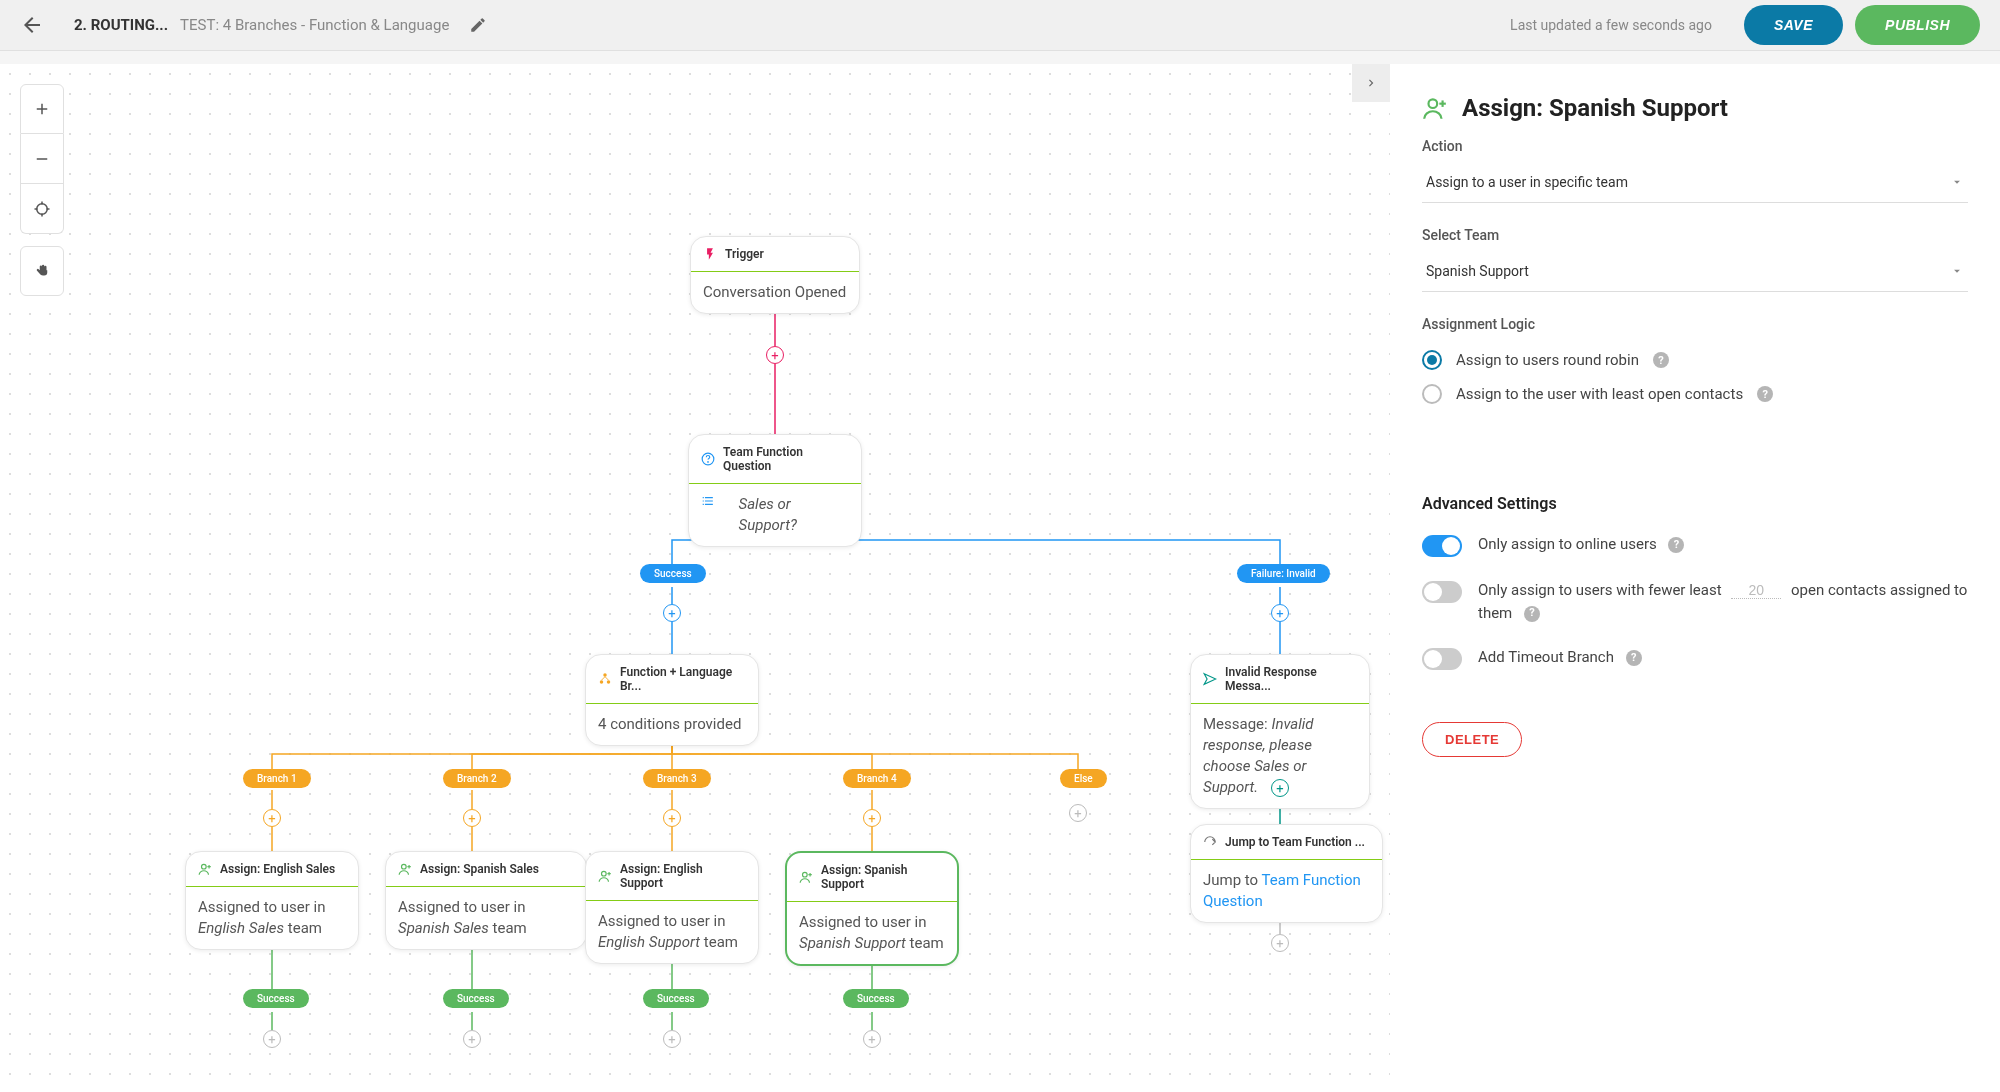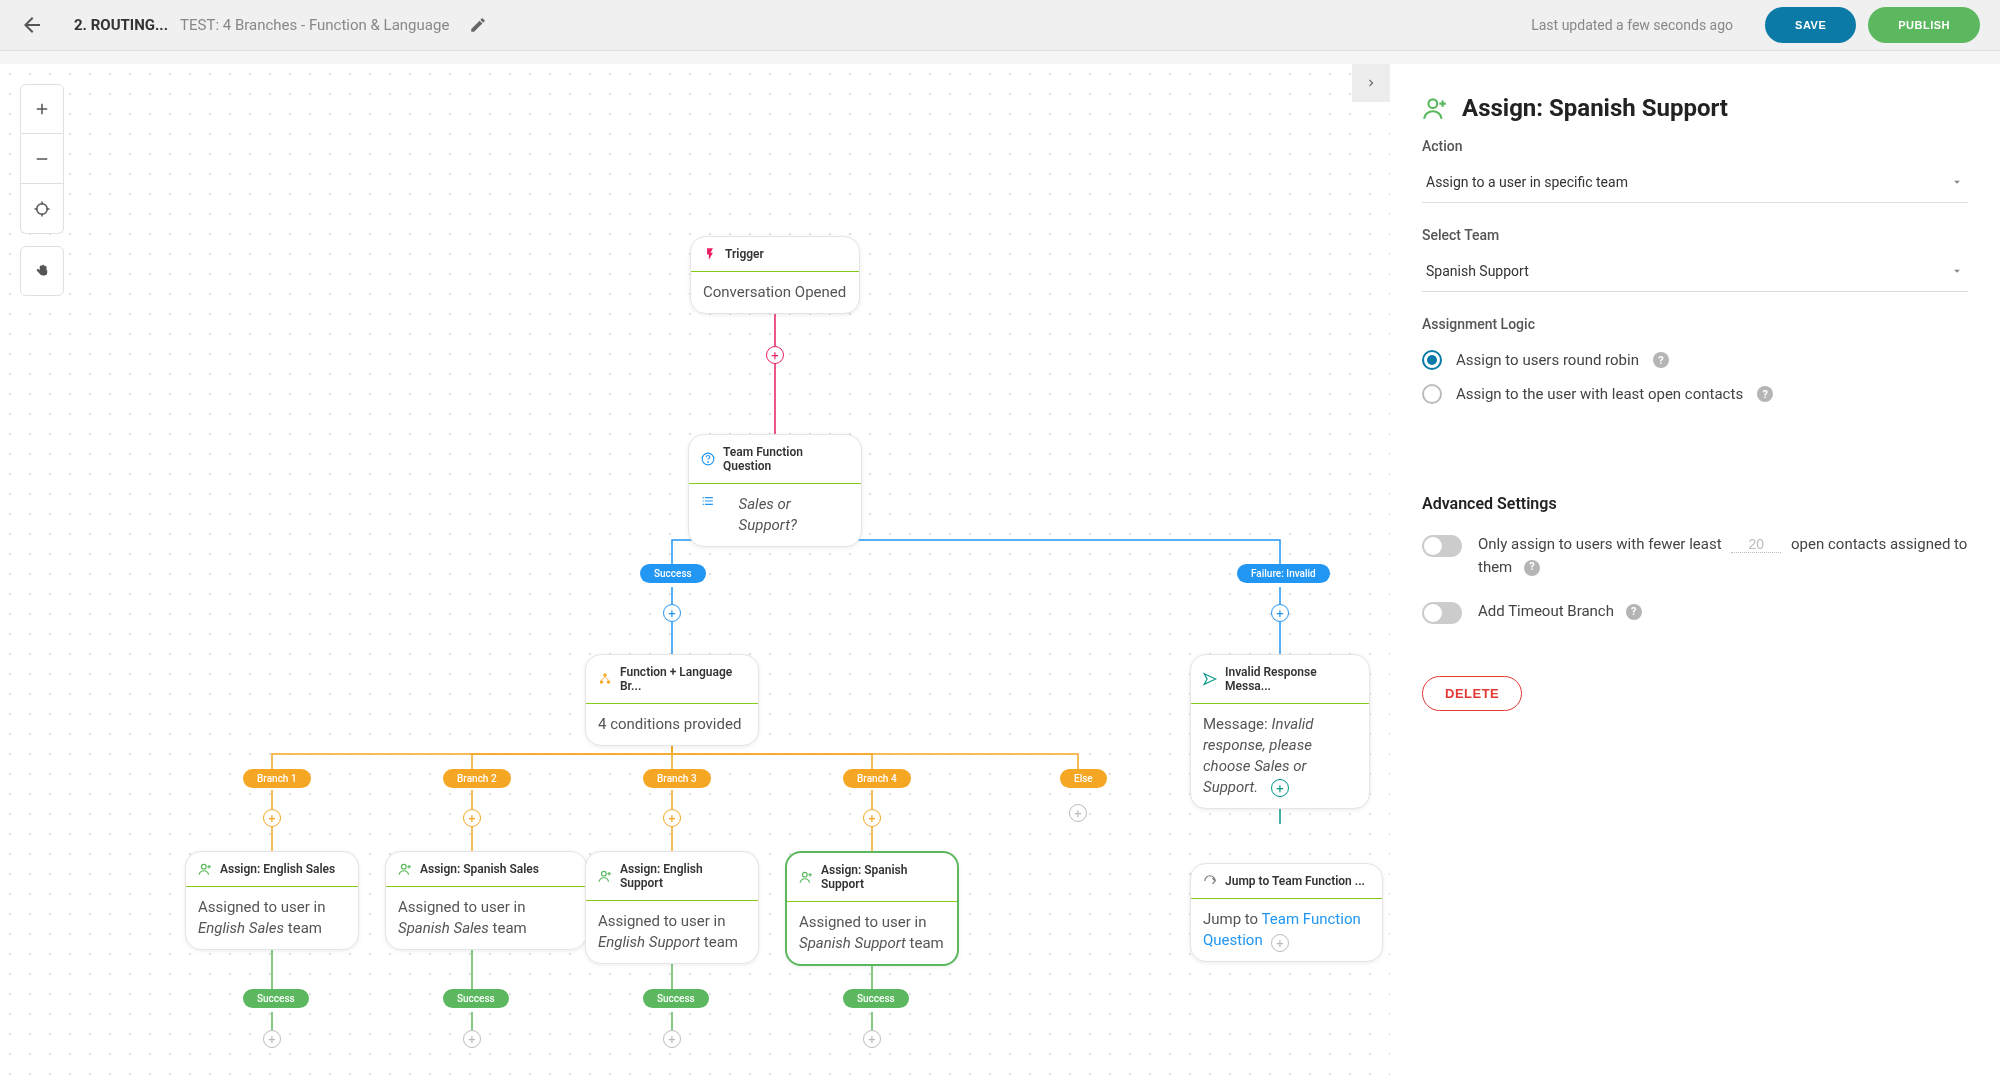--- a/index.html
+++ b/index.html
@@ -13,7 +13,7 @@
 .edit-icon { width: 18px; height: 18px; fill: #666; cursor: pointer; margin-left: 8px; }
 .header-spacer { flex: 1; }
 .last-updated { font-size: 14px; color: #888; margin-right: 32px; }
-.btn { border: none; border-radius: 25px; padding: 12px 30px; font-weight: 600; font-size: 11px; cursor: pointer; letter-spacing: 0.5px; }
+.btn { border: none; border-radius: 25px; padding: 12px 30px; font-weight: 600; font-size: 14px; cursor: pointer; letter-spacing: 0.5px; font-style: italic; }
 .btn-save { background: #0b7aa6; color: #fff; margin-right: 12px; }
 .btn-publish { background: #5bb85f; color: #fff; }
 

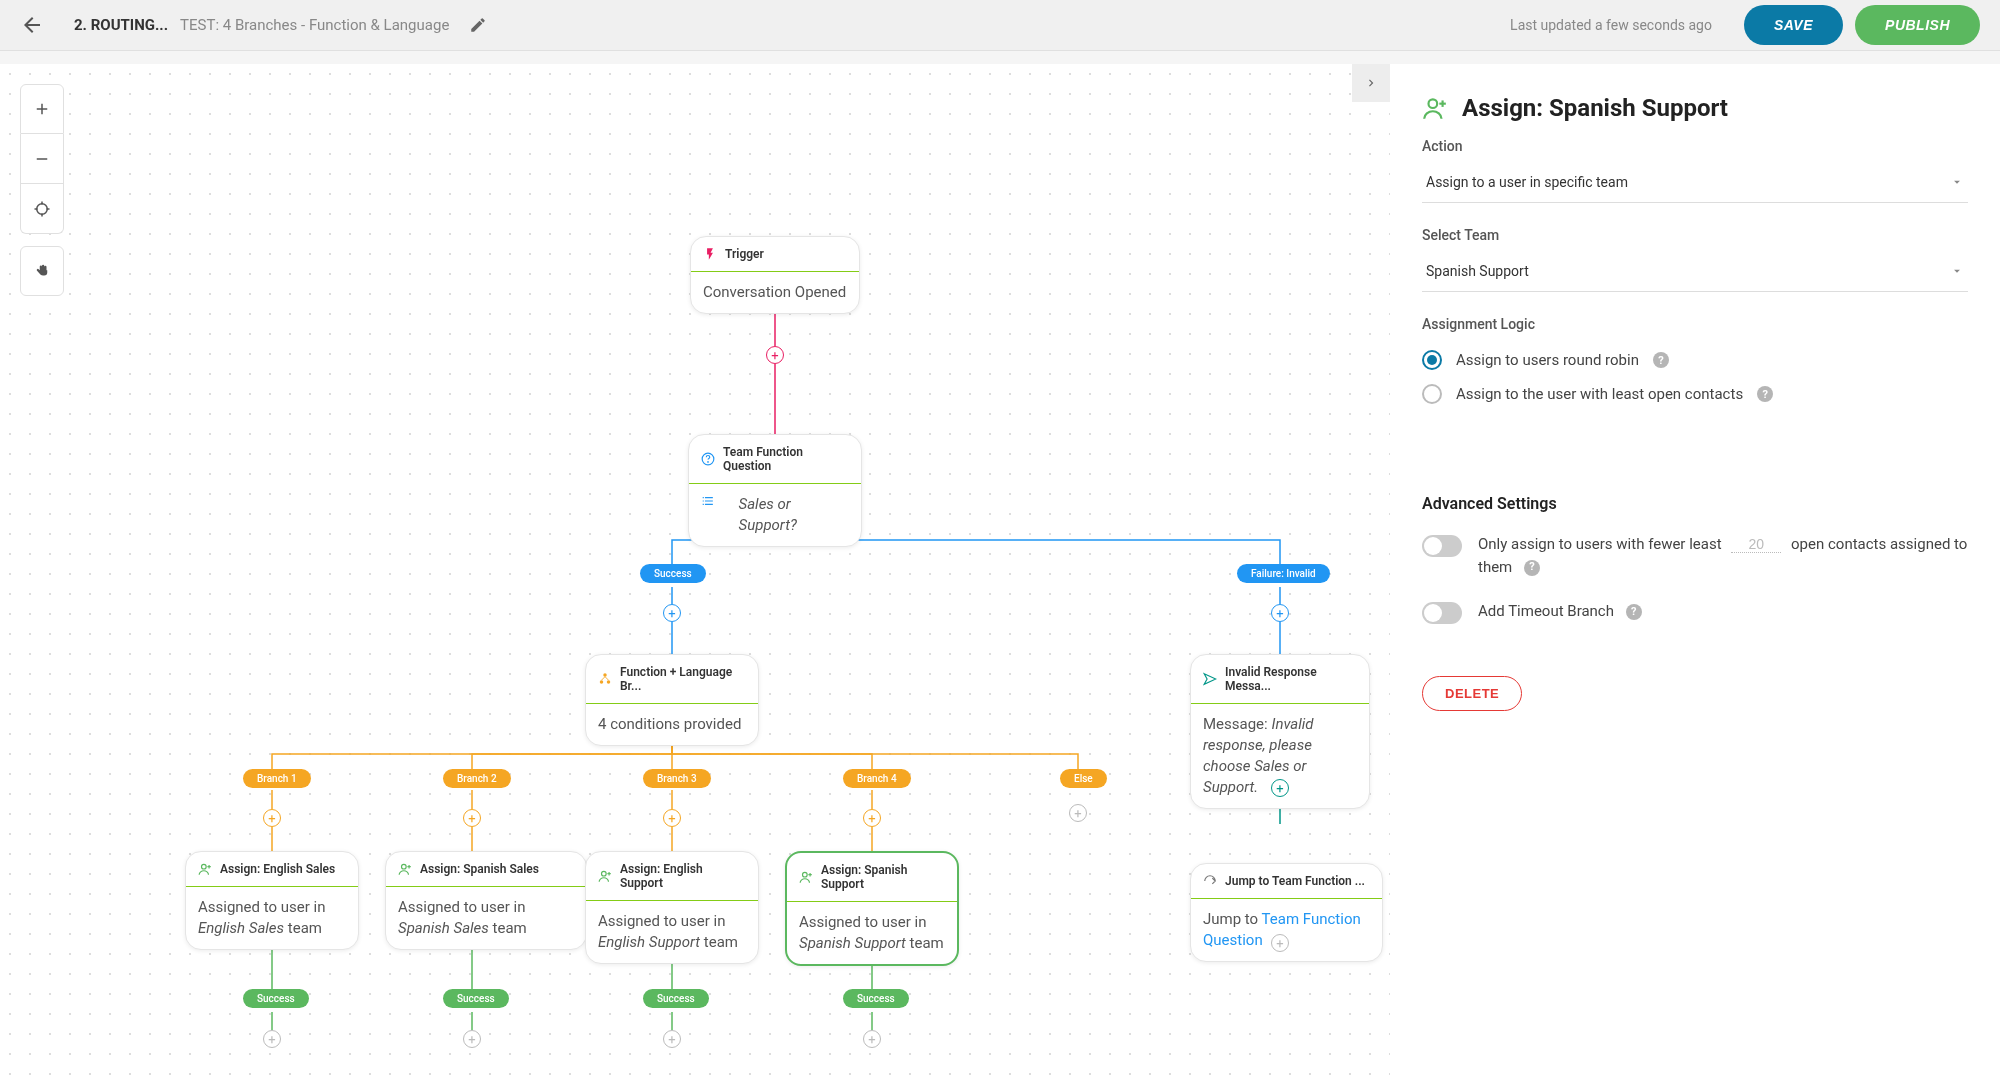--- a/index.html
+++ b/index.html
@@ -357,6 +357,13 @@
 
   <div class="sb-section-title">Advanced Settings</div>
 
+  <div class="toggle-row">
+    <div class="toggle on"></div>
+    <div class="toggle-label">
+      <span>Only assign to online users</span>
+      <span class="help" style="display:inline-flex;vertical-align:middle;margin-left:8px">?</span>
+    </div>
+  </div>
 
   <div class="toggle-row">
     <div class="toggle"></div>

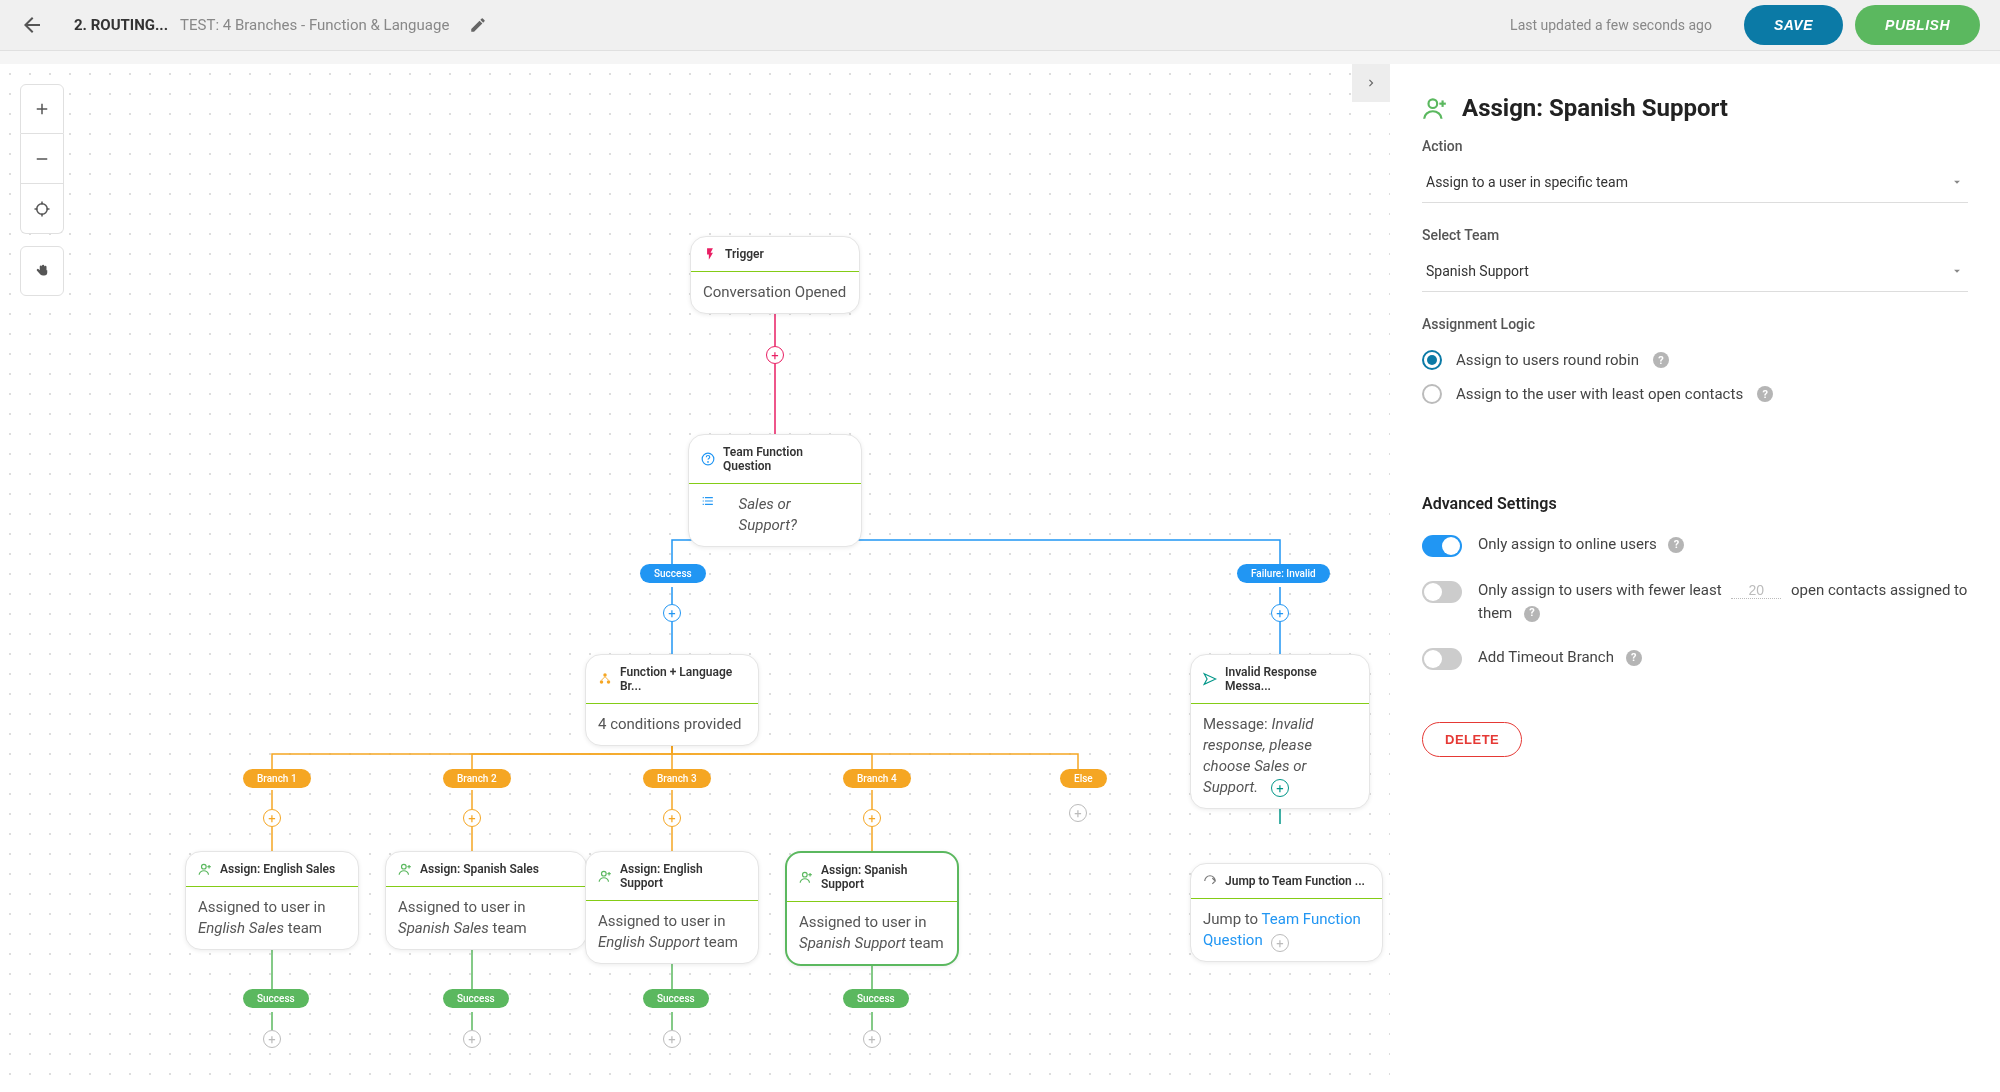--- a/index.html
+++ b/index.html
@@ -301,7 +301,7 @@
 
   <div class="plus-circle pc-teal" style="left:1271px; top:715px">+</div>
 
-  <div class="node" style="left:1190px; top:799px; width:193px">
+  <div class="node" style="left:1190px; top:760px; width:193px">
     <div class="node-header">
       <svg class="node-icon" viewBox="0 0 24 24" fill="none" stroke="#777" stroke-width="2">
           <path d="M3 12a9 9 0 0118 0M16 7l5 5-5 5"></path>

